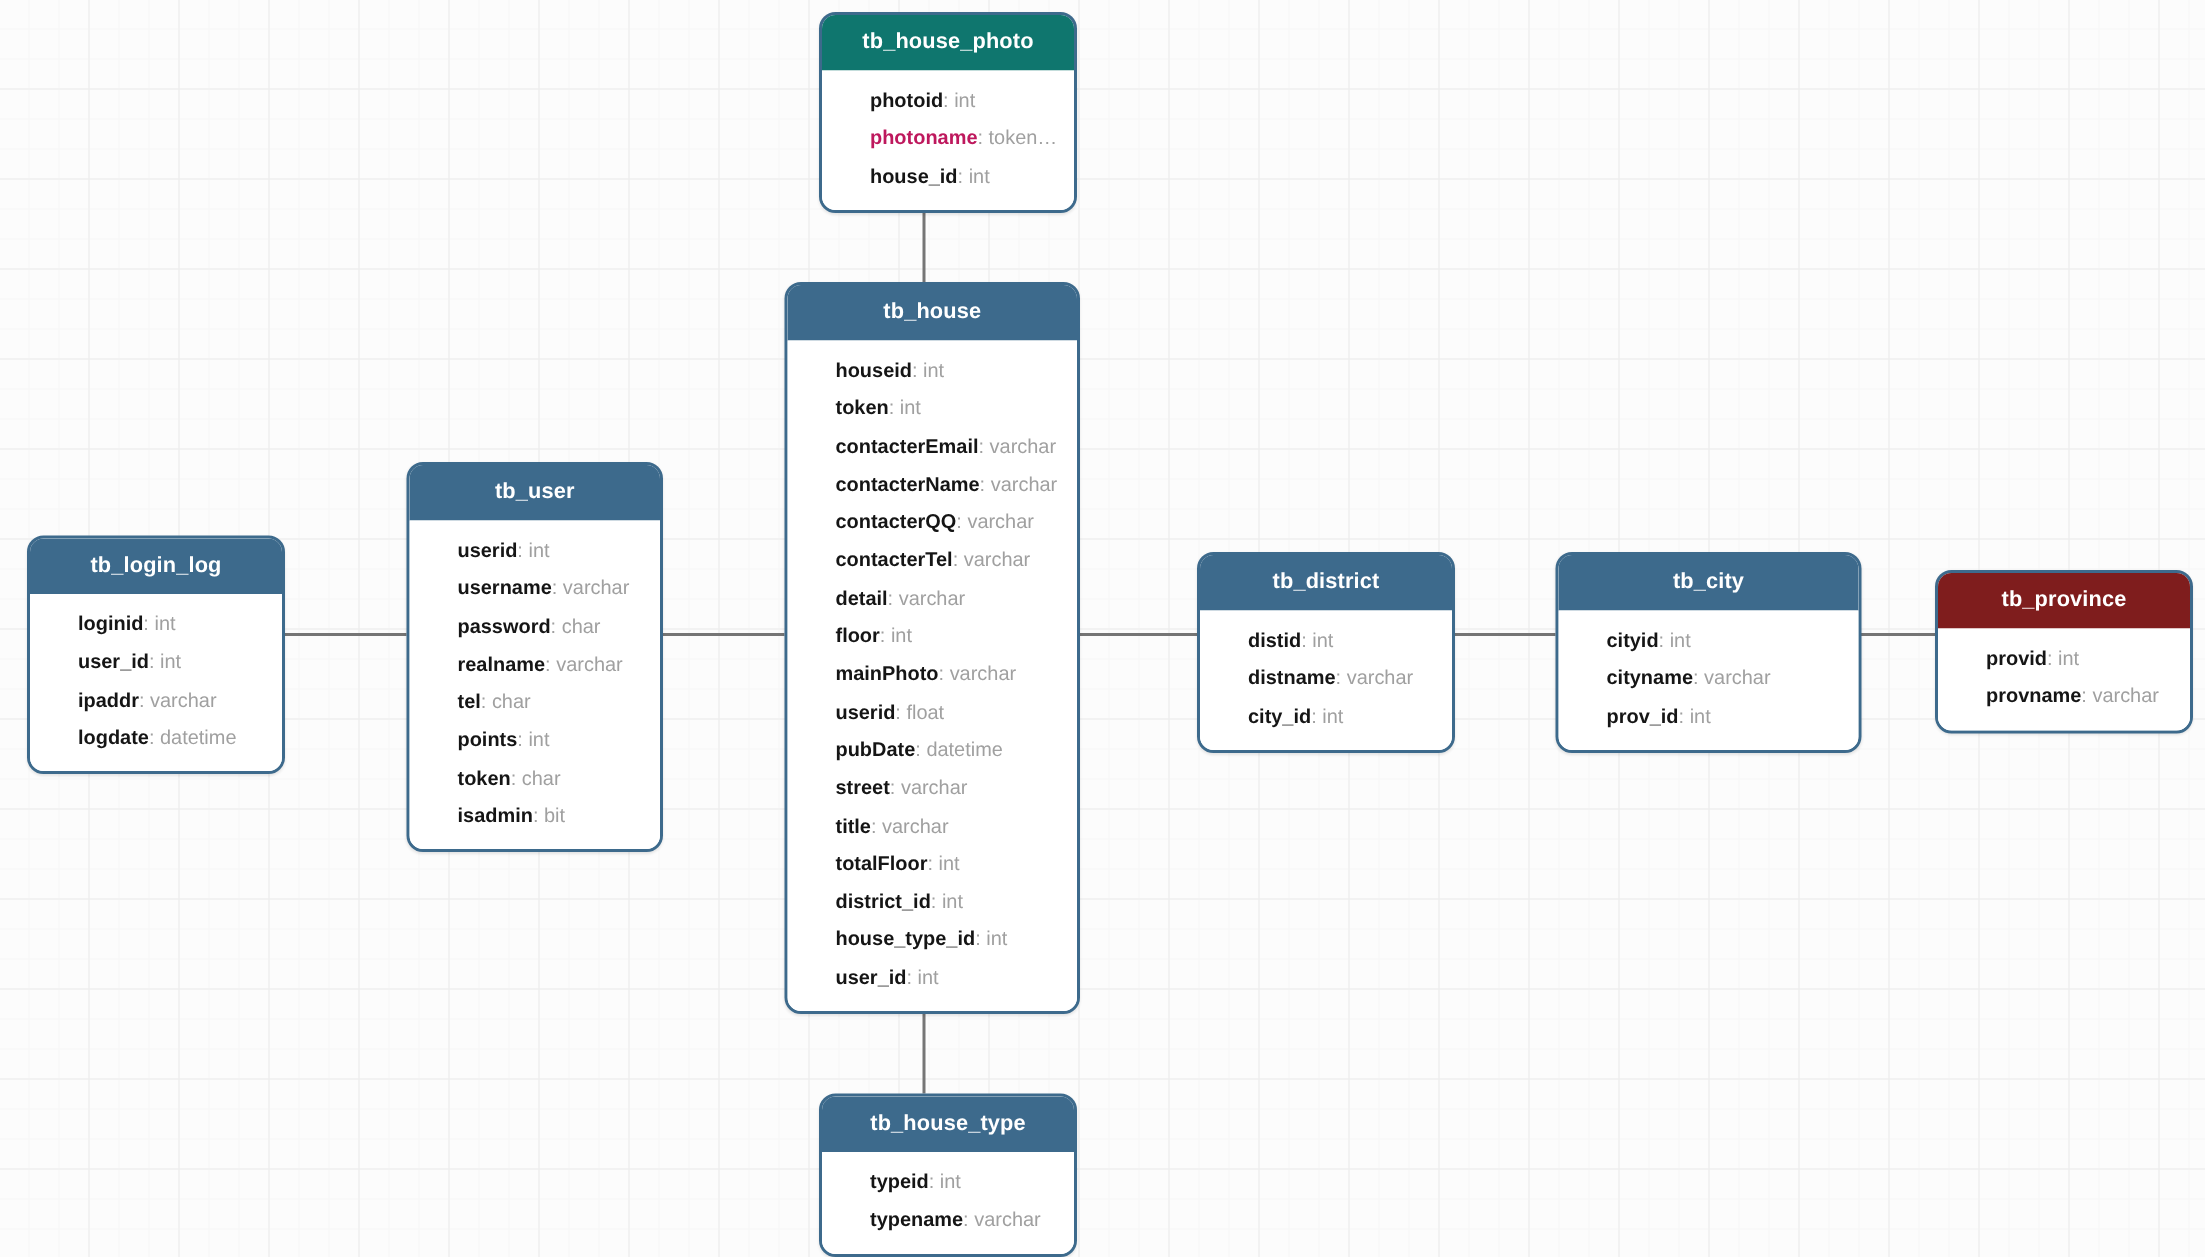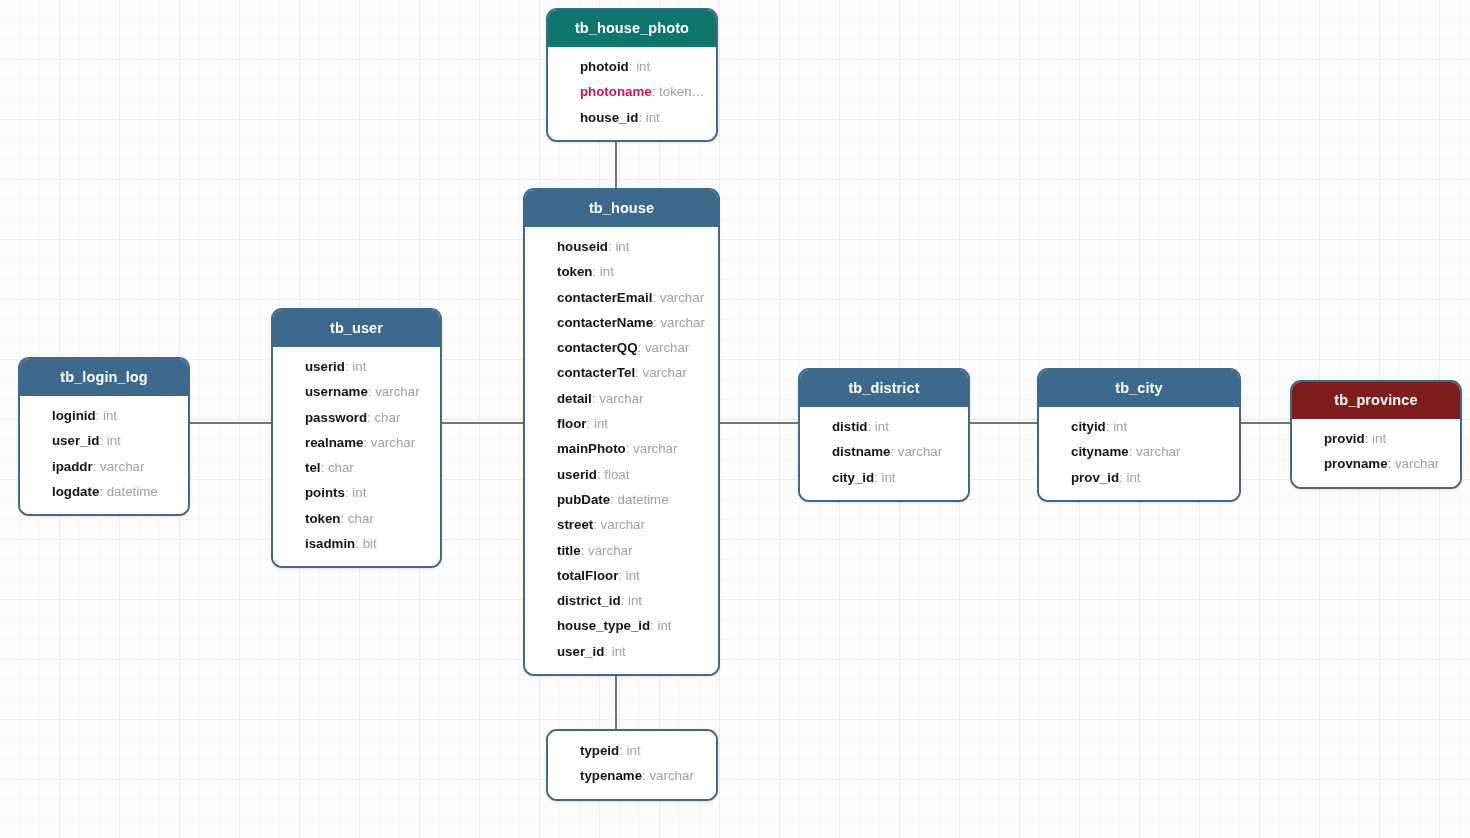--- a/index.html
+++ b/index.html
@@ -171,6 +171,7 @@
       </div>
     </div>
     <div class="entity" style="left: 546px; top: 729px; width: 172px; border-color: rgb(61, 106, 140);">
+      <div class="entity-header" style="background: rgb(61, 106, 140);">tb_house_type</div>
       <div class="entity-body">
         <div class="field-row"><span class="field-name" style="color: rgb(21, 21, 21);">typeid</span><span class="field-type" style="color: rgb(160, 160, 160);">: </span><span class="field-type" style="color: rgb(160, 160, 160);">int</span></div>
         <div class="field-row"><span class="field-name" style="color: rgb(21, 21, 21);">typename</span><span class="field-type" style="color: rgb(160, 160, 160);">: </span><span class="field-type" style="color: rgb(160, 160, 160);">varchar</span></div>

